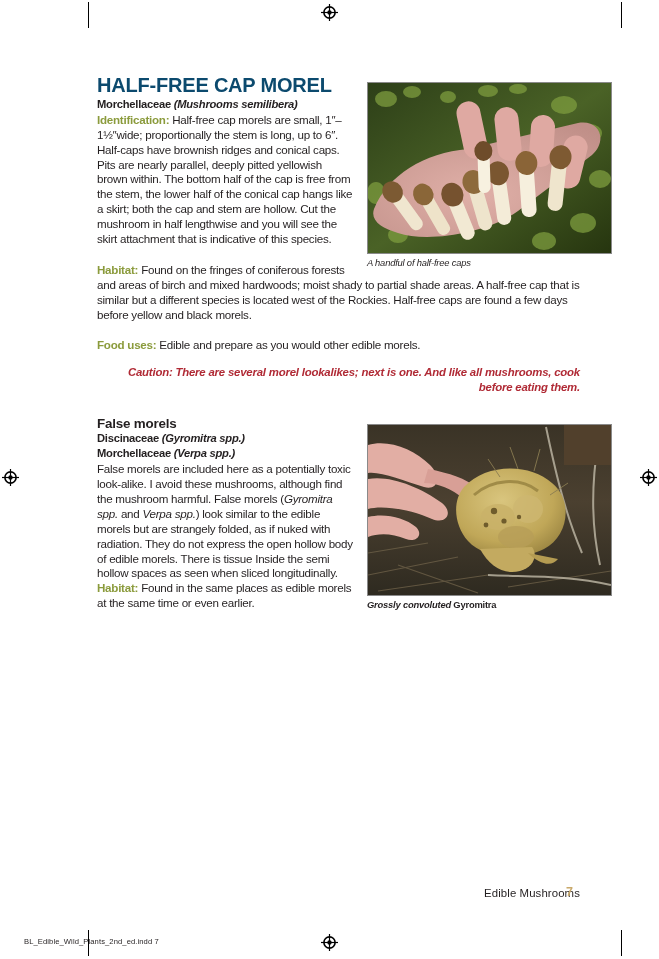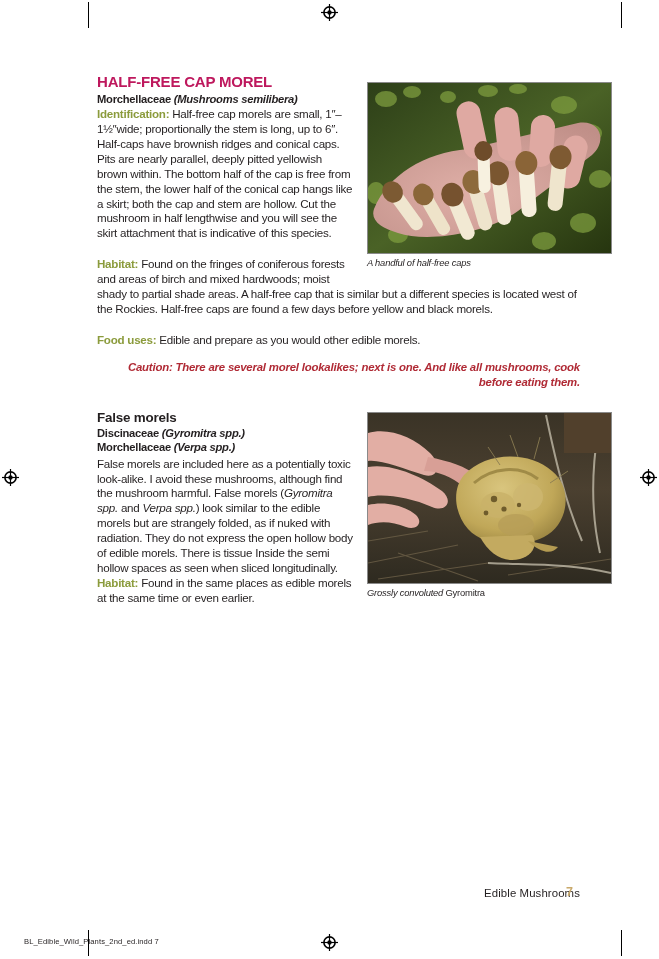--- a/index.html
+++ b/index.html
@@ -47,10 +47,10 @@
 
   h1.species-title {
     font-family: "Liberation Sans", sans-serif;
-    font-size: 15px;
+    font-size: 20px;
     font-weight: bold;
     letter-spacing: -0.2px;
-    color: #be185d;
+    color: #0c4a6e;
     margin: 0 0 2px 0;
     line-height: 1.12;
   }

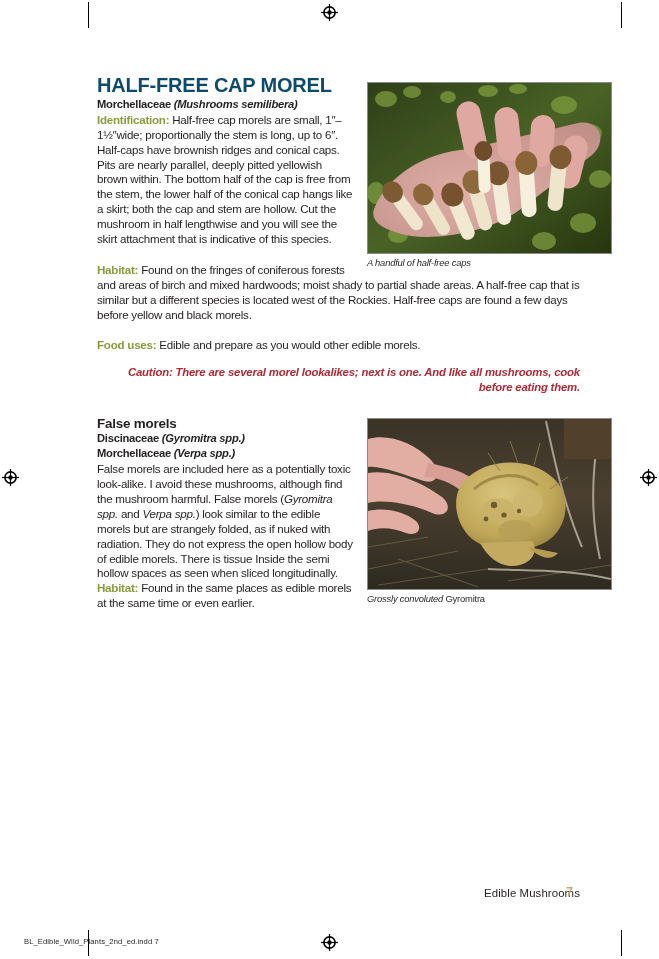--- a/index.html
+++ b/index.html
@@ -315,7 +315,7 @@
 
     <div class="clearfix" style="margin-top:21px;">
 
-      <figure class="fig-right second" style="margin:2px 0 4px 14px;">
+      <figure class="fig-right second" style="margin:8px 0 4px 14px;font-weight:bold;">
         <div class="photo">
           <svg width="243" height="170" viewBox="0 0 243 170" preserveAspectRatio="none">
             <defs>

